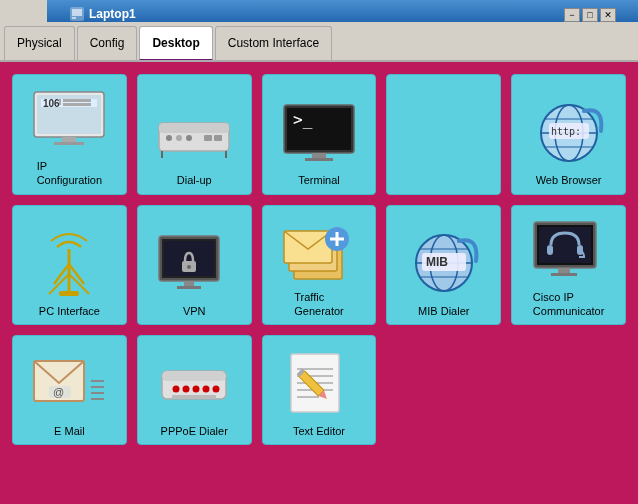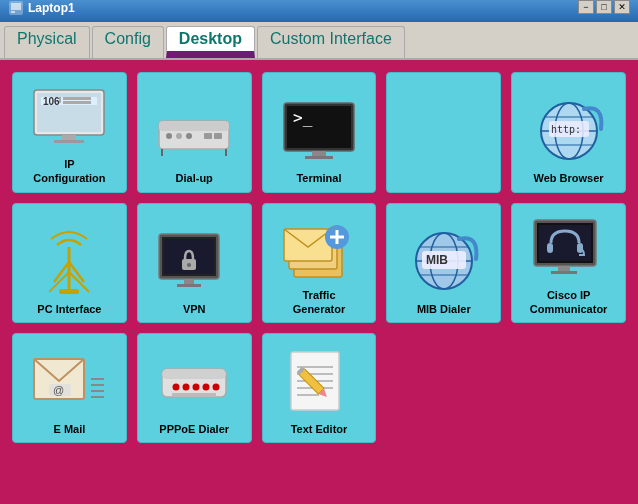--- a/index.html
+++ b/index.html
@@ -15,9 +15,10 @@
       background: linear-gradient(to bottom, #4a90d0 0%, #2468b0 100%);
       height: 22px;
       display: flex;
-      align-items: flex-start;
-      padding: 0 8px;
+      align-items: flex-end;
+      padding: 0 22px;
       justify-content: space-between;
+      margin-left: 47px;
     }
     .title-bar-left {
       display: flex;

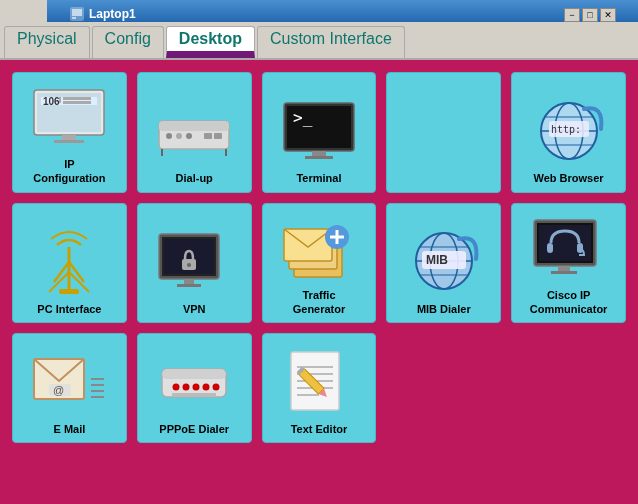--- a/index.html
+++ b/index.html
@@ -55,13 +55,13 @@
       border-bottom: 2px solid #aaa;
     }
     .tab {
-      padding: 3px 12px;
+      padding: 9px 12px;
       background: #d4d0c8;
       border: 1px solid #aaa;
       border-bottom: none;
       cursor: pointer;
-      font-size: 16px;
-      color: #0f766e;
+      font-size: 12px;
+      color: #000000;
       border-radius: 3px 3px 0 0;
     }
     .tab.active {

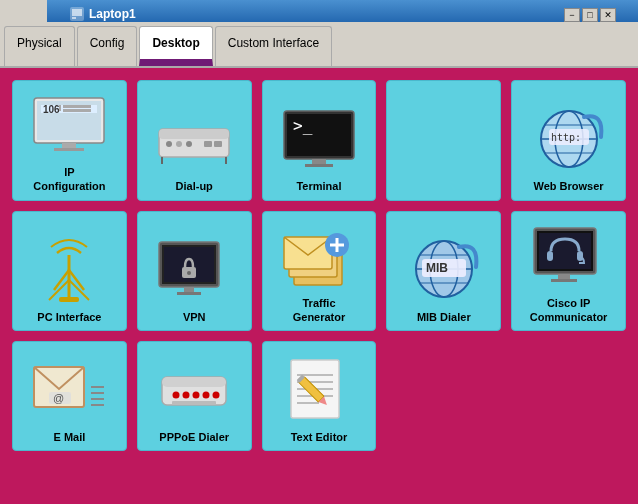--- a/index.html
+++ b/index.html
@@ -66,7 +66,7 @@
     }
     .tab.active {
       background: #ffffff;
-      border-bottom: 7px solid #701a75;
+      border-bottom: 1px solid #701a75;
       z-index: 1;
       font-weight: bold;
     }

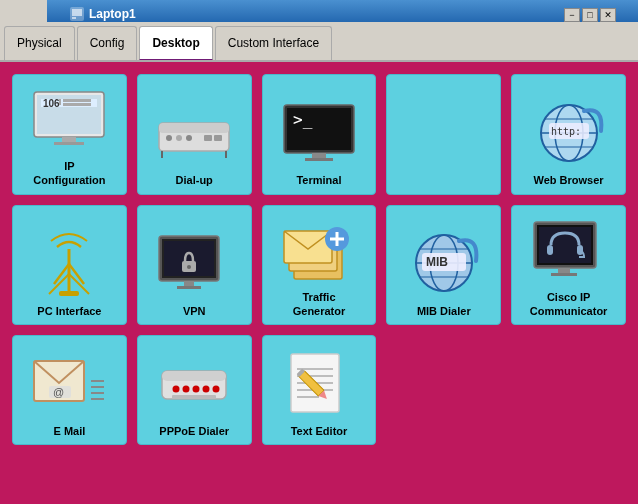--- a/index.html
+++ b/index.html
@@ -102,10 +102,9 @@
       margin-bottom: 4px;
     }
     .app-label {
-      text-align: center;
       font-size: 11px;
       color: #000;
-      font-weight: bold;
+      font-weight: normal;
       line-height: 1.3;
     }
 

